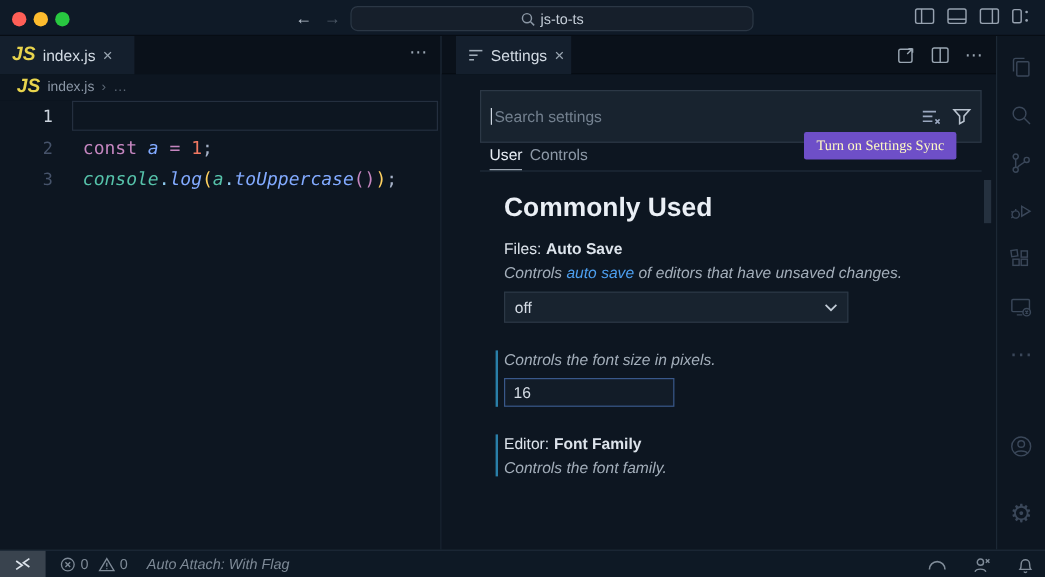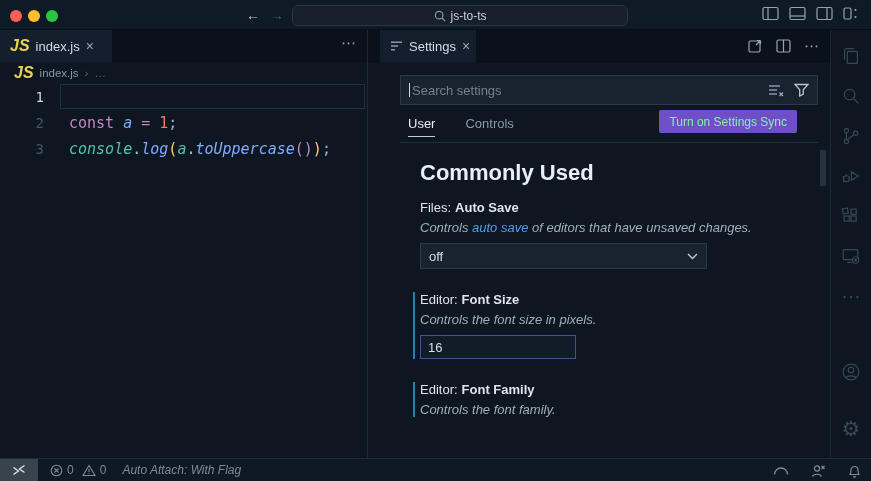--- a/index.html
+++ b/index.html
@@ -47,7 +47,7 @@
   .group-divider{position:absolute;left:367px;top:30px;width:1px;height:428px;background:#1d2936;}
   
   .settings{position:absolute;left:368px;top:62px;width:462px;height:396px;background:#0d1621;overflow:hidden;}
-  .s-search{position:absolute;left:32px;right:12px;top:13px;height:30px;background:#18232f;border:1px solid #2c3846;
+  .s-search{position:absolute;left:32px;right:12px;top:13px;height:44px;background:#18232f;border:1px solid #2c3846;
     display:flex;align-items:center;padding:0 8px;gap:2px;}
   .caret{width:1px;height:14px;background:#d0d9e4;}
   .s-placeholder{color:#73808f;font-size:13px;flex:1;}

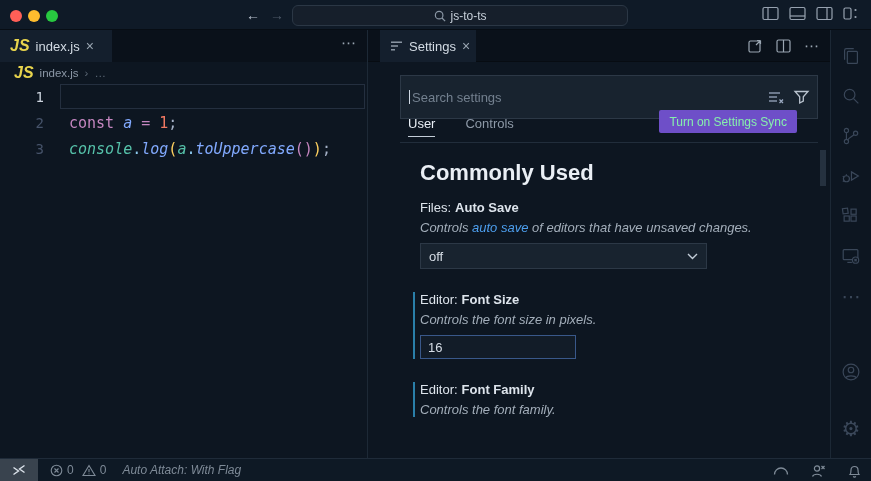--- a/index.html
+++ b/index.html
@@ -52,7 +52,7 @@
   .caret{width:1px;height:14px;background:#d0d9e4;}
   .s-placeholder{color:#73808f;font-size:13px;flex:1;}
   .s-search-icons{display:flex;gap:10px;align-items:center;color:#9aa8c0;}
-  .scope-row{position:absolute;left:40px;top:48px;height:26px;display:flex;gap:30px;align-items:center;}
+  .scope-row{position:absolute;left:40px;top:48px;height:26px;display:flex;gap:6px;align-items:flex-end;}
   .scope-tab{font-size:13px;color:#8d99a7;position:relative;}
   .scope-tab.active{color:#e8eef5;}
   .scope-tab.active::after{content:"";position:absolute;left:0;right:0;bottom:-6px;height:1px;background:#c3cdd8;}

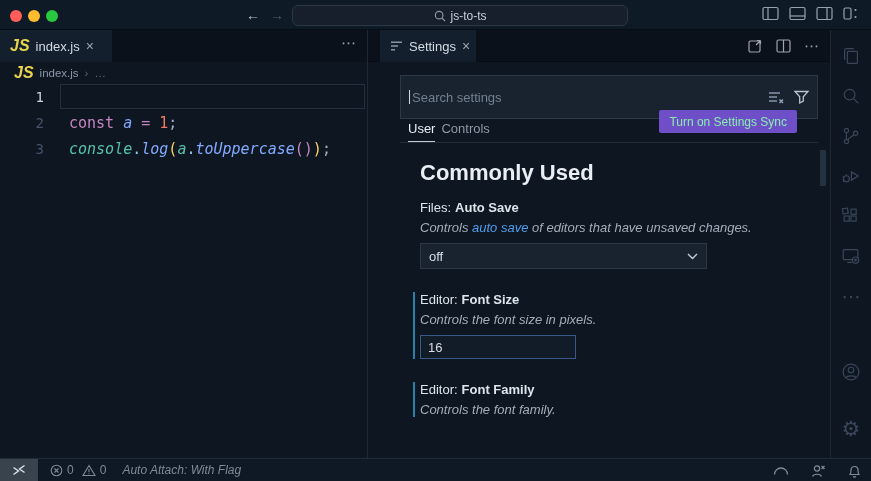--- a/index.html
+++ b/index.html
@@ -57,7 +57,7 @@
   .scope-tab.active{color:#e8eef5;}
   .scope-tab.active::after{content:"";position:absolute;left:0;right:0;bottom:-6px;height:1px;background:#c3cdd8;}
   .sync-btn{position:absolute;right:33px;top:48px;height:23px;padding:0 10px;border:none;border-radius:2px;
-    color:#86efac;font-size:12px;font-family:Liberation Sans, sans-serif;background:var(--sync-bg,#6e4fc8);}
+    color:#fef9c3;font-size:12px;font-family:Liberation Serif, serif;background:var(--sync-bg,#6e4fc8);}
   .scope-divider{position:absolute;left:32px;right:12px;top:80px;height:1px;background:#212d3b;}
   .s-body{position:absolute;left:0;right:0;top:81px;bottom:0;overflow:hidden;}
   .s-heading{margin:17px 0 0 52px;font-size:22px;font-weight:700;color:#eaeff5;}

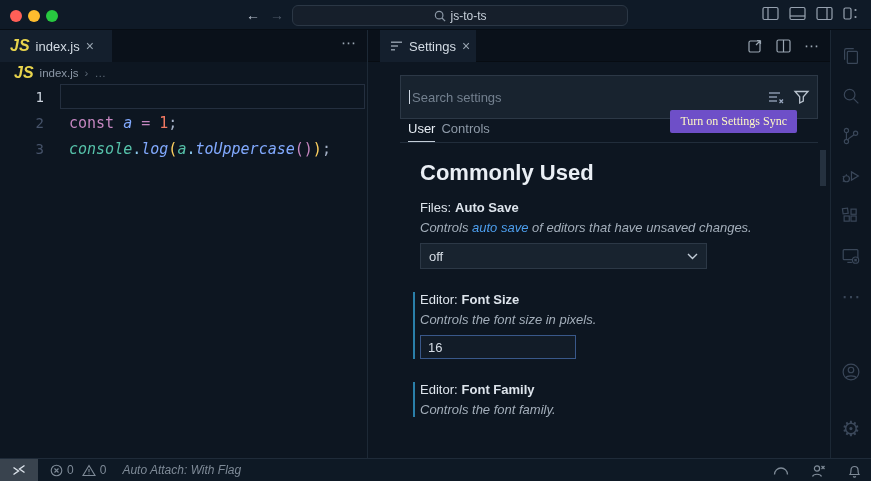--- a/index.html
+++ b/index.html
@@ -224,9 +224,6 @@
       </div>
 
       <div class="setting-item modified">
-        <div class="si-title">
-          <span class="si-cat">Editor:</span><span class="si-name">Font Size</span>
-        </div>
         <div class="si-desc">Controls the font size in pixels.</div>
         <div class="si-control">
           <input class="txt-input txt-small" value="16" style="">

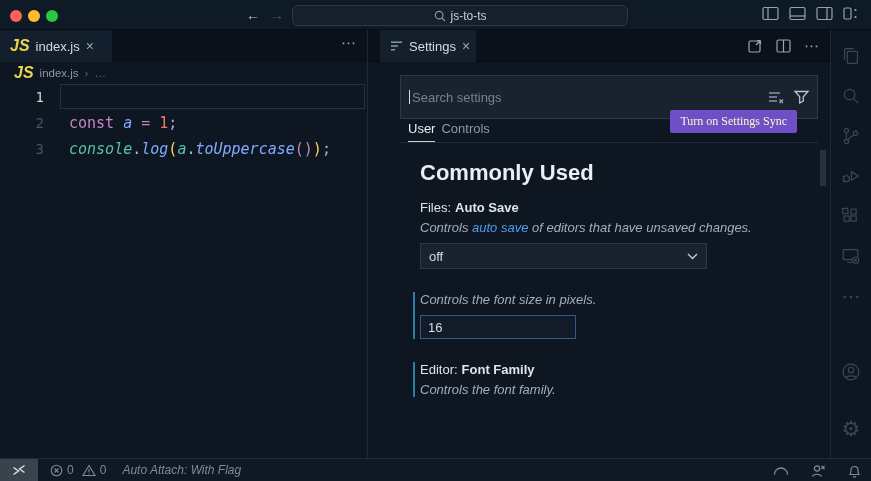--- a/index.html
+++ b/index.html
@@ -74,7 +74,7 @@
     padding:0 8px;justify-content:space-between;color:#d6dde6;font-size:13px;}
   .txt-input{height:24px;background:#121c28;border:1px solid #39588a;color:#d6dde6;font-size:13px;
     padding:0 7px;font-family:"Liberation Sans",sans-serif;}
-  .txt-small{width:156px;} .txt-wide{width:373px;}
+  .txt-small{width:142px;} .txt-wide{width:373px;}
   .s-scroll-thumb{position:absolute;right:4px;top:88px;width:6px;height:36px;background:#25313f;}
   
   .activitybar{position:absolute;left:830px;top:30px;width:41px;height:428px;background:#0d1621;border-left:1px solid #1c2835;}

